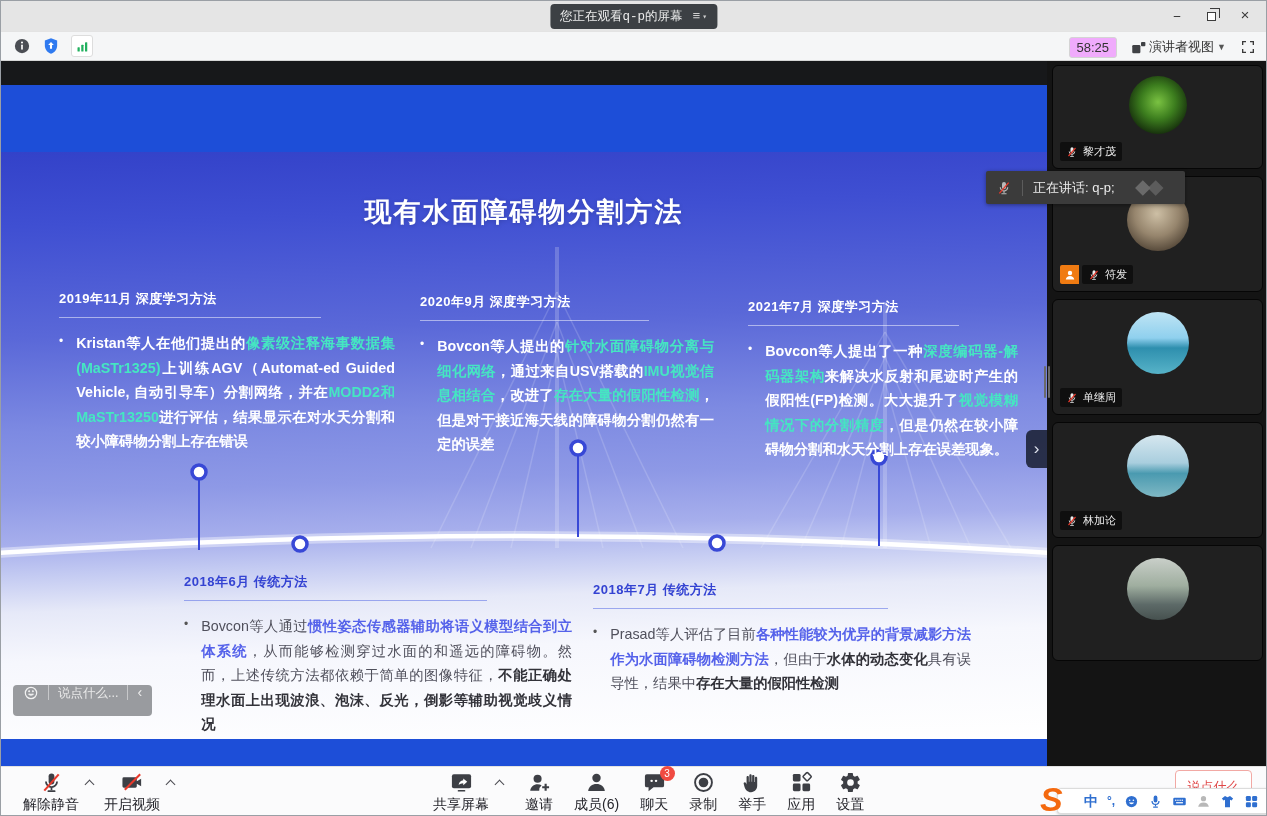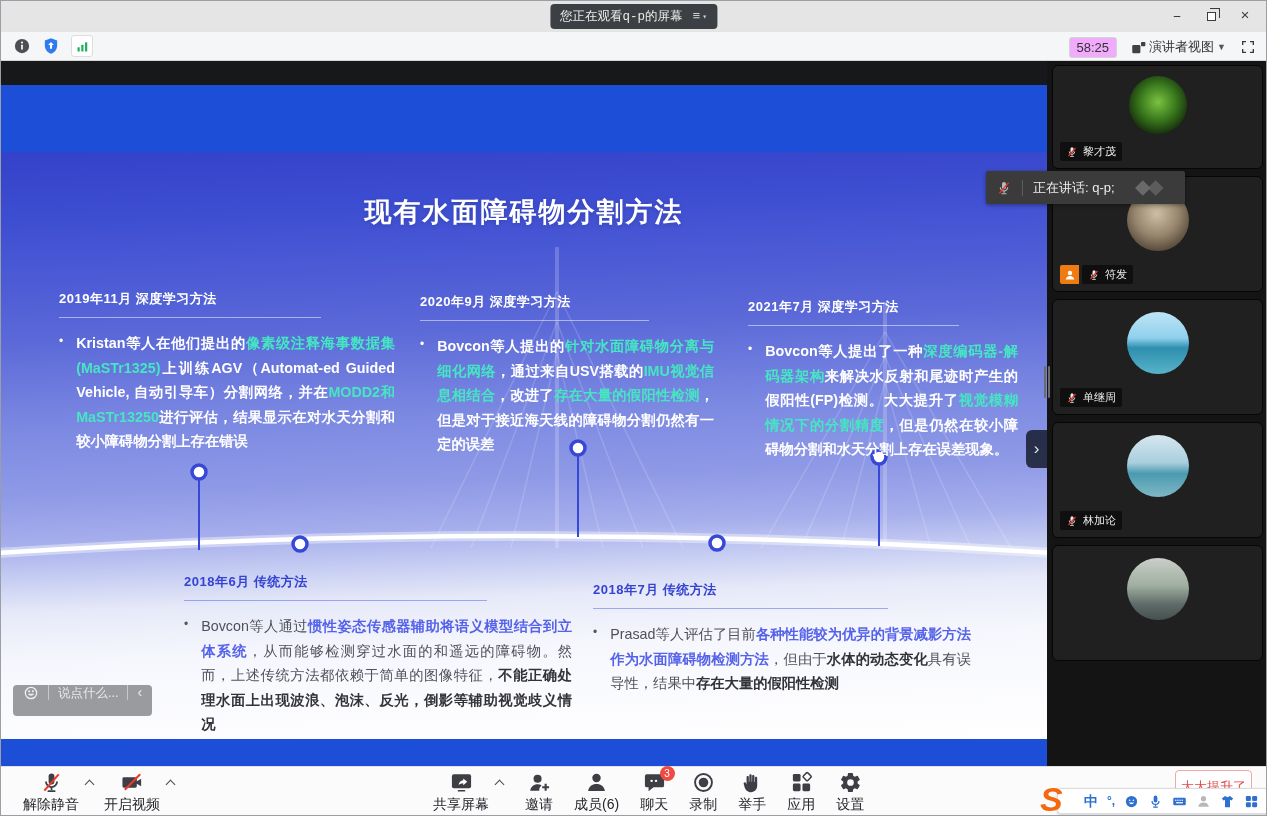--- a/index.html
+++ b/index.html
@@ -545,7 +545,7 @@
         </div>
       </div>
   </div>
-  <div class="leave-btn">大大提升了</div>
+  <div class="leave-btn">说点什么</div>
 
   <div class="ime-bar">
     <span class="sogou-s">S</span>

